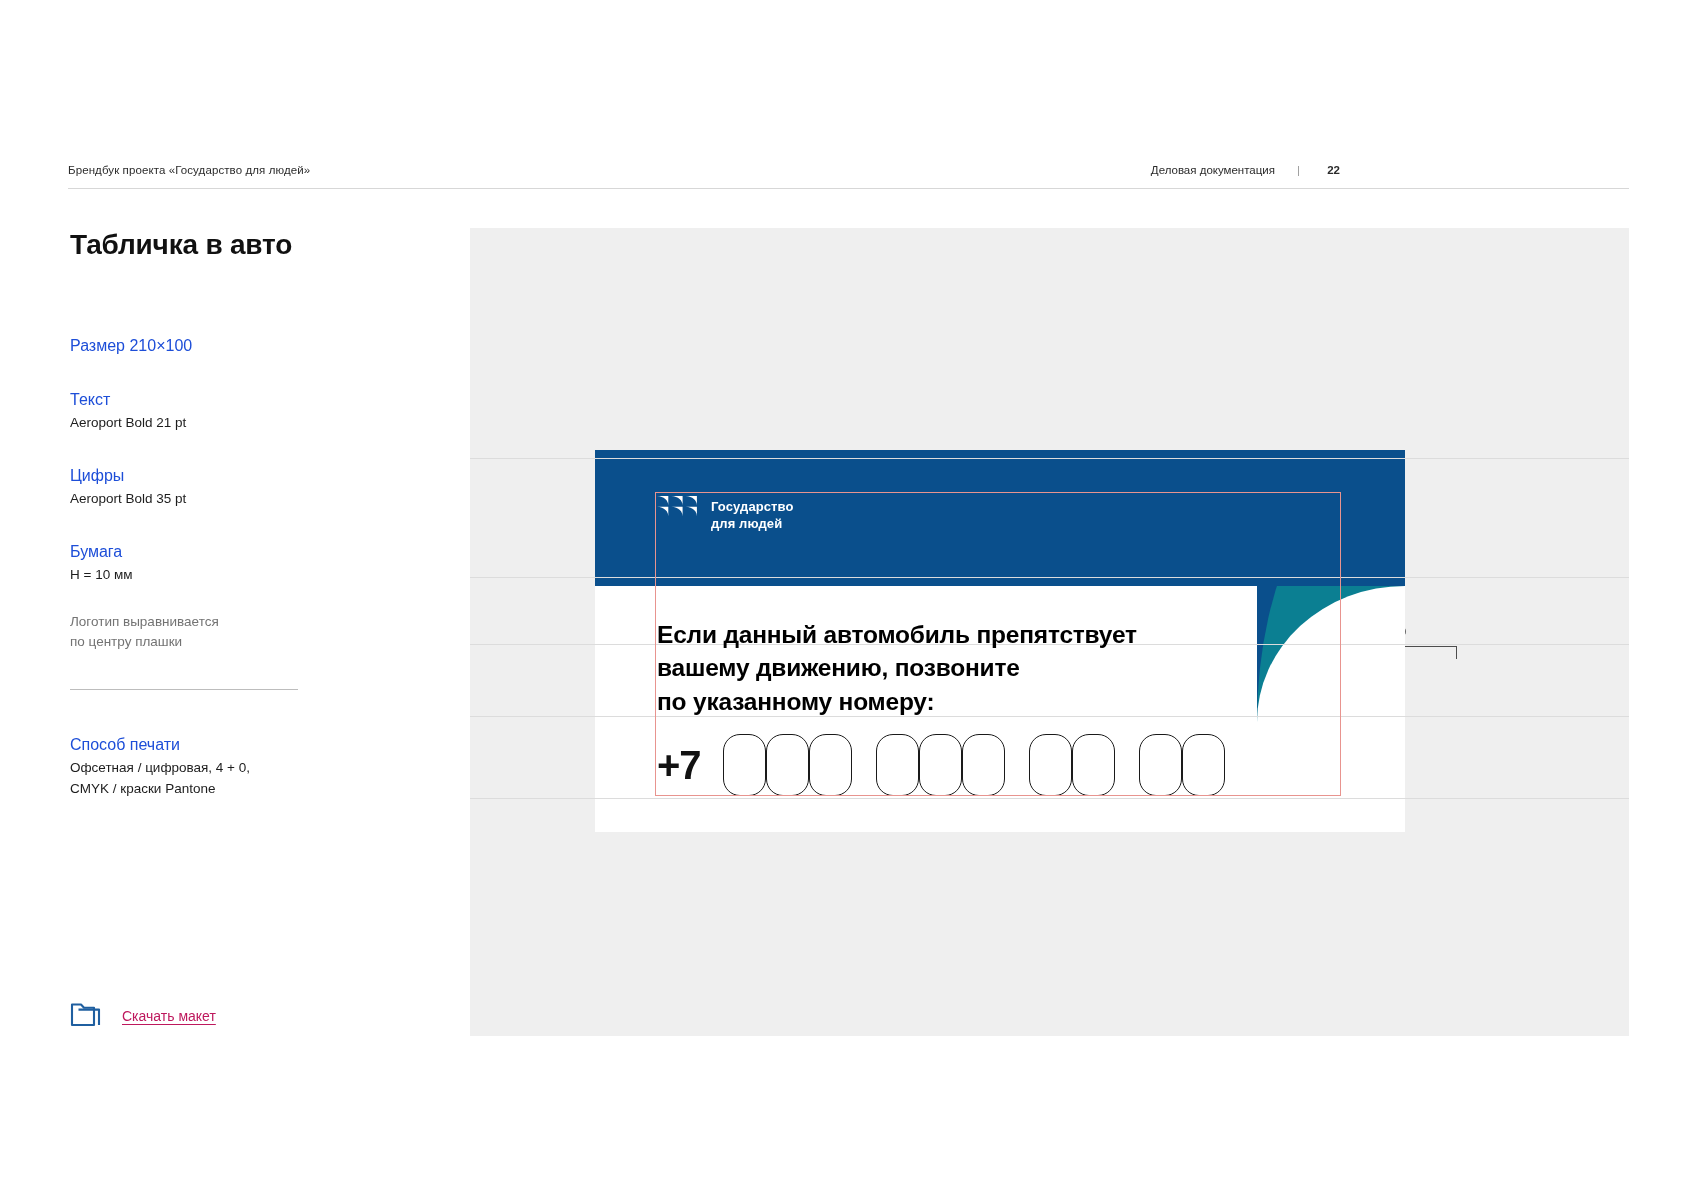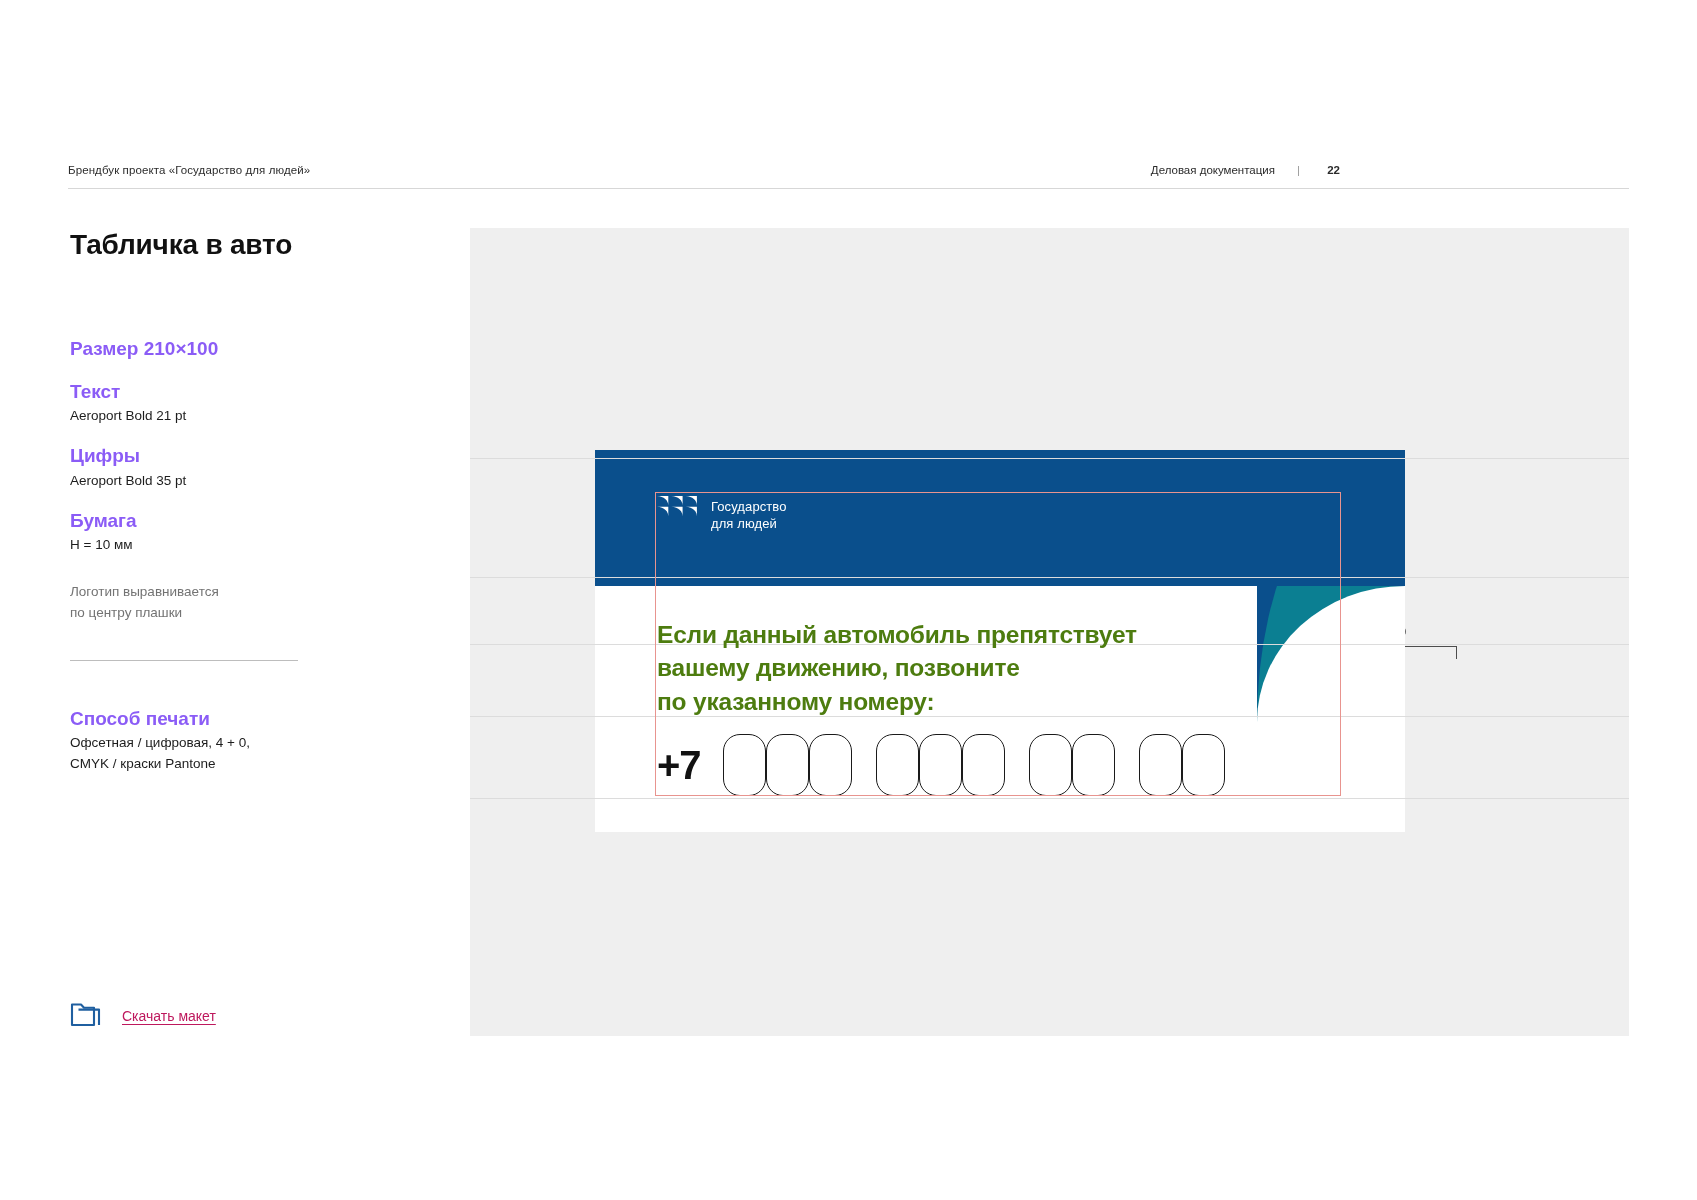--- a/index.html
+++ b/index.html
@@ -37,7 +37,7 @@
     color: #111; line-height: 1.2;
   }
   .spec { margin-top: 14px; }
-  .spec-title { font-size: 19px; font-weight: 700; color: #8b5cf6; line-height: 1.55; }
+  .spec-title { font-size: 16px; font-weight: 400; color: #1d4ed8; line-height: 1.55; }
   .spec-body { font-size: 13.5px; font-weight: 400; color: #1d1d1d; line-height: 1.55; white-space: pre-line; }
   .spec-note { margin-top: 26px; font-size: 13.5px; color: #737373; line-height: 1.55; white-space: pre-line; }
   .side-rule { margin-top: 36px; width: 228px; height: 1px; background: #bdbdbd; }

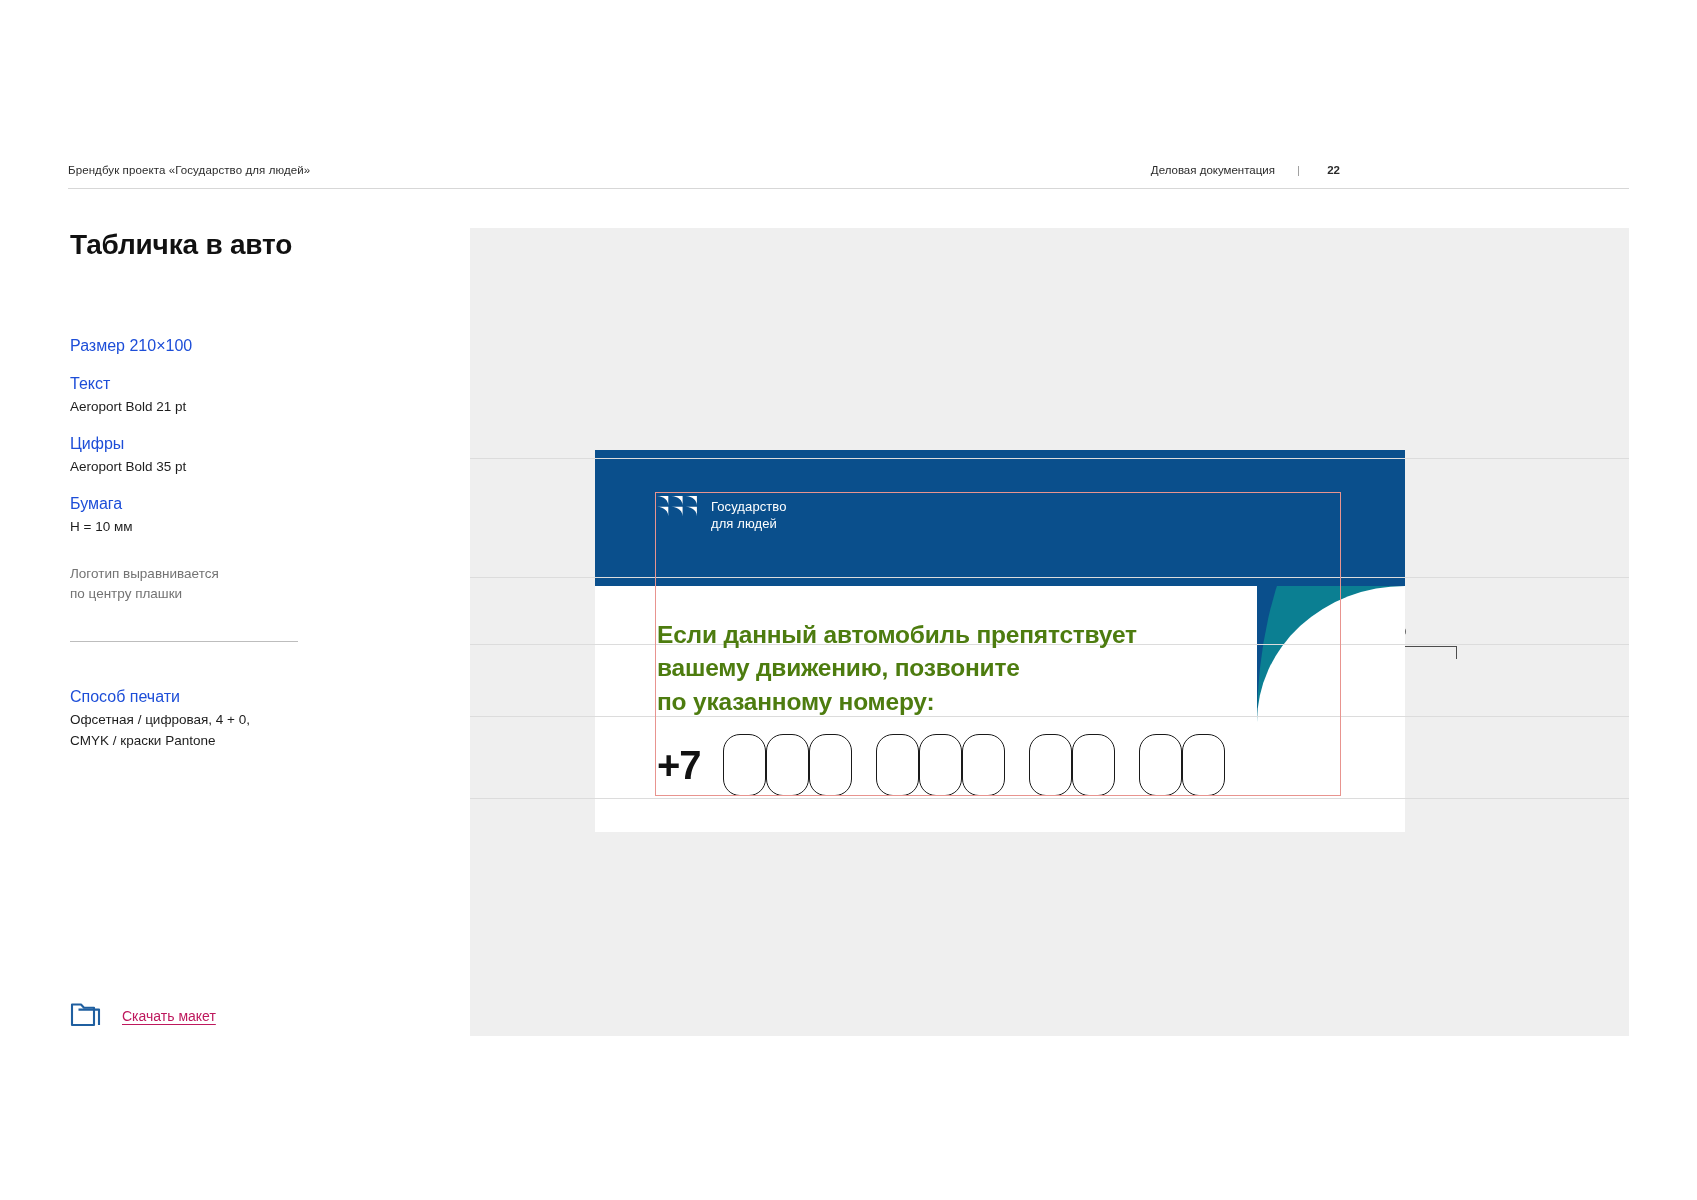--- a/index.html
+++ b/index.html
@@ -36,7 +36,7 @@
     margin: 0 0 0 0; font-size: 28px; font-weight: 700; letter-spacing: -.2px;
     color: #111; line-height: 1.2;
   }
-  .spec { margin-top: 14px; }
+  .spec { margin-top: 30px; }
   .spec-title { font-size: 16px; font-weight: 400; color: #1d4ed8; line-height: 1.55; }
   .spec-body { font-size: 13.5px; font-weight: 400; color: #1d1d1d; line-height: 1.55; white-space: pre-line; }
   .spec-note { margin-top: 26px; font-size: 13.5px; color: #737373; line-height: 1.55; white-space: pre-line; }

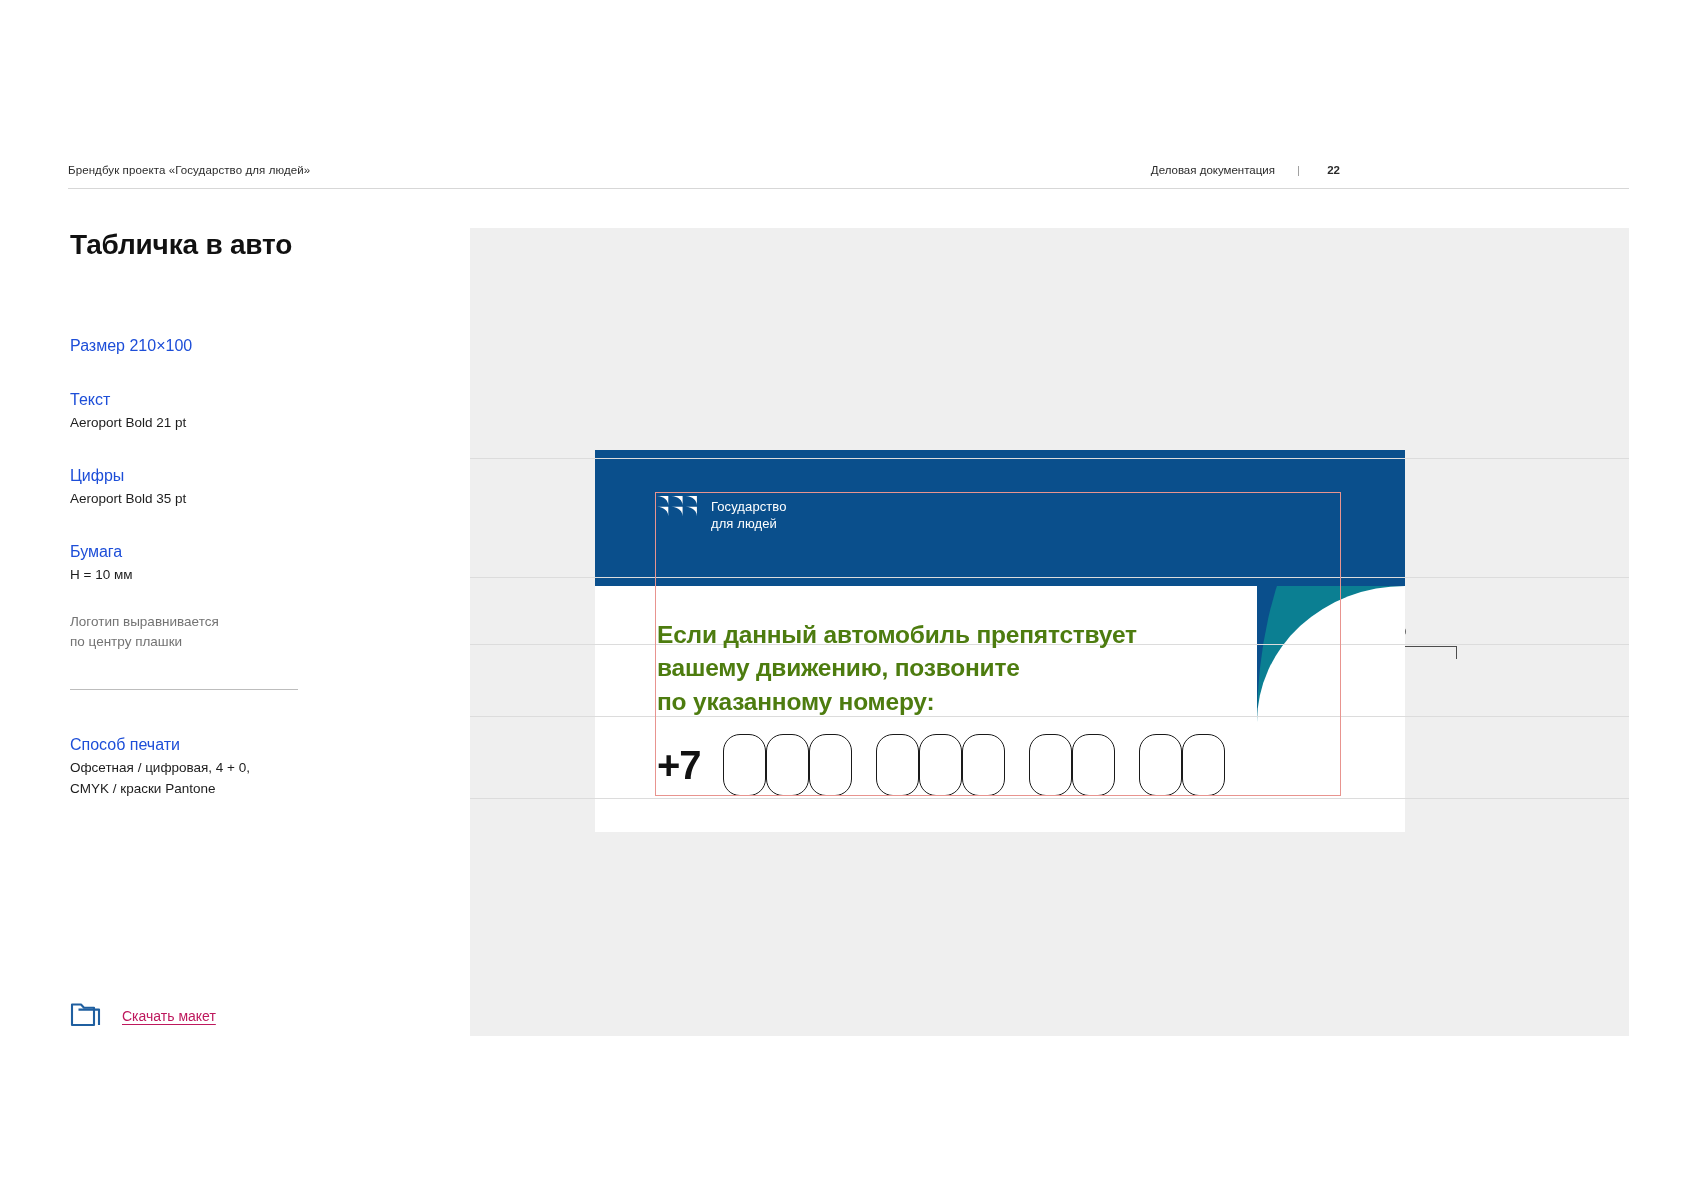--- a/index.html
+++ b/index.html
@@ -101,7 +101,7 @@
   }
   .logo-mark { width: 40px; height: 40px; display: block; }
   .logo-text {
-    color: #ffffff; font-size: 13px; font-weight: 400; line-height: 1.28;
+    color: #ffffff; font-size: 13px; font-weight: 700; line-height: 1.28;
     white-space: pre-line; letter-spacing: .1px;
   }
 

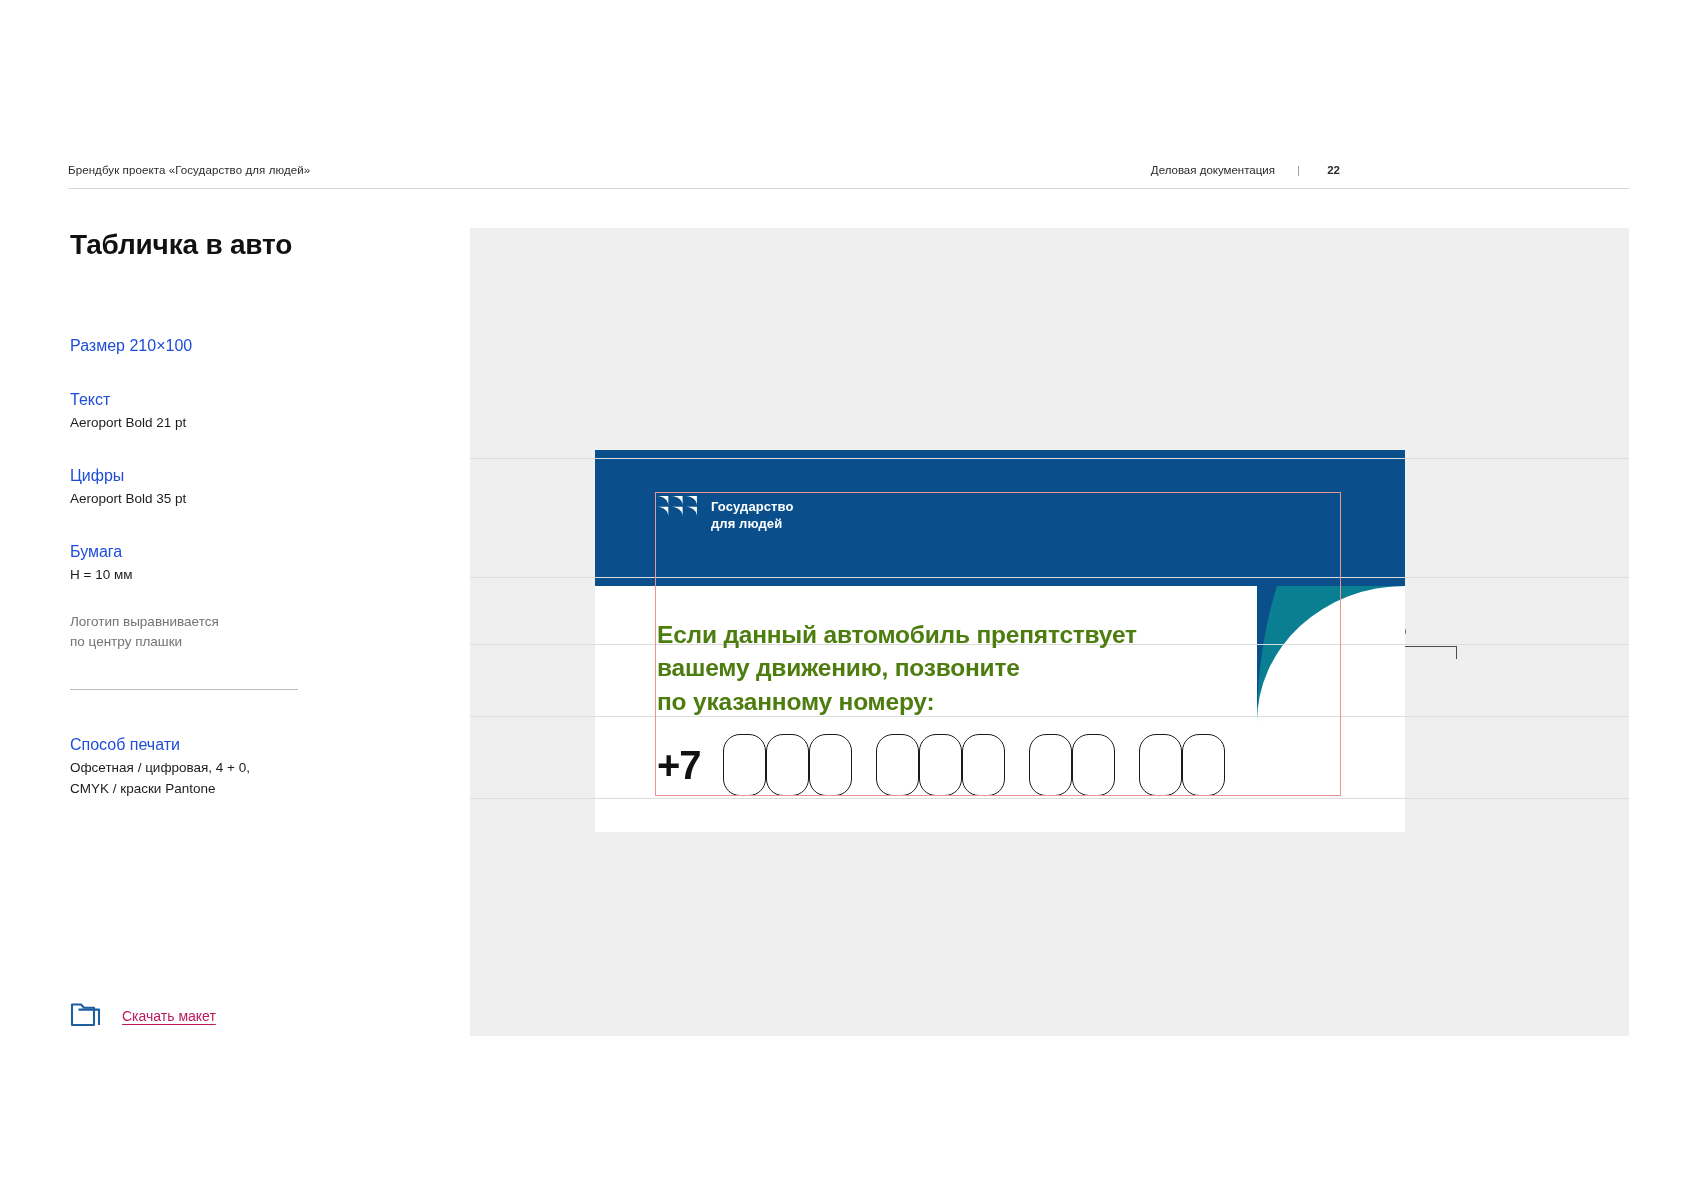--- a/index.html
+++ b/index.html
@@ -108,7 +108,7 @@
   
   .card-msg {
     position: absolute; left: 62px; top: 168px; z-index: 3;
-    font-size: 24.5px; font-weight: 700; line-height: 1.36; color: #4d7c0f;
+    font-size: 24.5px; font-weight: 700; line-height: 1.36; color: #000000;
     white-space: pre-line; letter-spacing: -.2px;
   }
 

